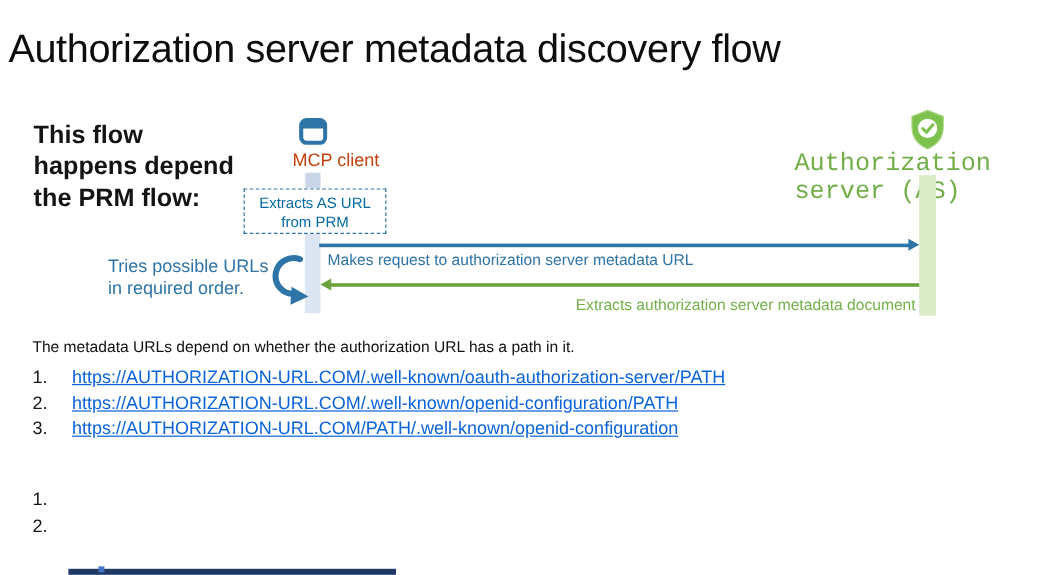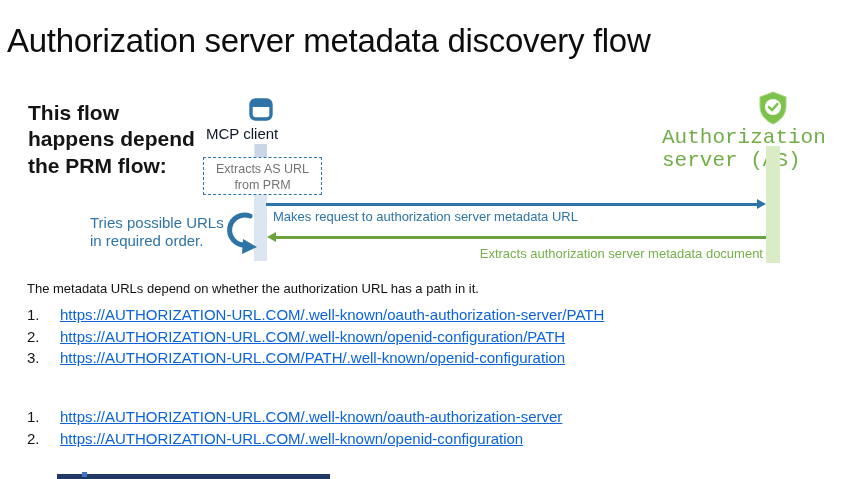--- a/index.html
+++ b/index.html
@@ -24,8 +24,8 @@
   }
 
   
-  .mcp-label{left:206px;top:125px;width:110px;text-align:left;
-    color:#0f172a;font-size:15px;font-weight:500;}
+  .mcp-label{left:206px;top:125px;width:110px;text-align:right;
+    color:#c2410c;font-size:15px;font-weight:500;}
   .as-label{left:662px;top:126px;width:200px;text-align:left;
     color:#72ae48;font-size:21px;font-weight:500;font-family:Liberation Mono, monospace;}
 

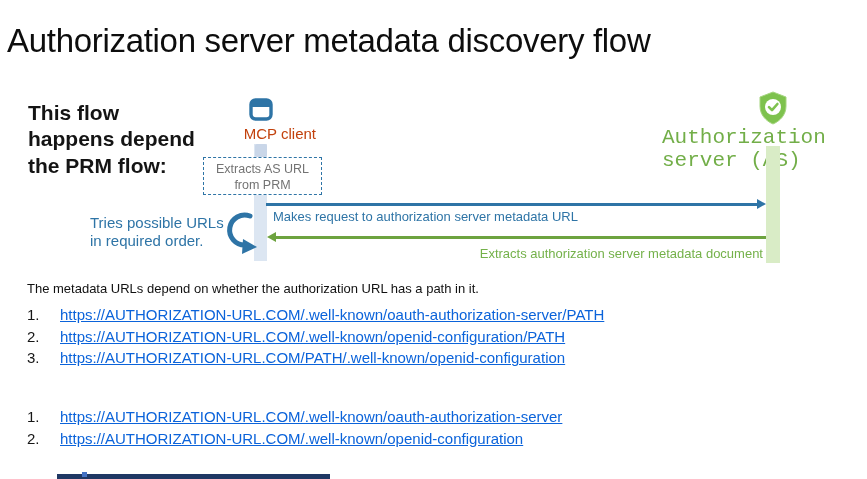--- a/index.html
+++ b/index.html
@@ -37,7 +37,7 @@
   
   .extract-box{
     left:203px;top:157px;width:117px;height:33px;background:#ffffff;
-    border:1.5px dashed #2e74a6;color:#737373;font-size:12.5px;line-height:1.3;
+    border:1.5px dashed #2e74a6;color:#0369a1;font-size:12.5px;line-height:1.3;
     text-align:center;white-space:pre-line;padding-top:3px;
   }
 

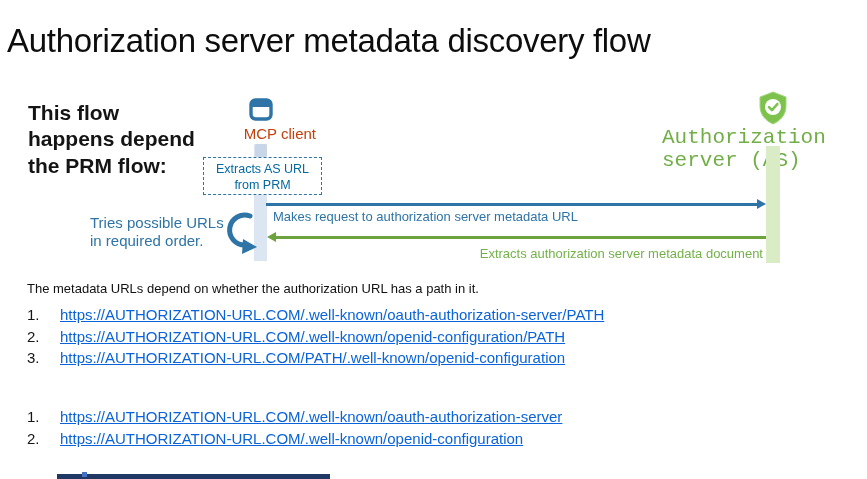--- a/index.html
+++ b/index.html
@@ -143,7 +143,6 @@
 <div class="abs url-section section-2">
   <div class="url-row">
     <span class="url-num">1.</span>
-    <span class="url-link">https://AUTHORIZATION-URL.COM/.well-known/oauth-authorization-server</span>
   </div>
   <div class="url-row">
     <span class="url-num">2.</span>

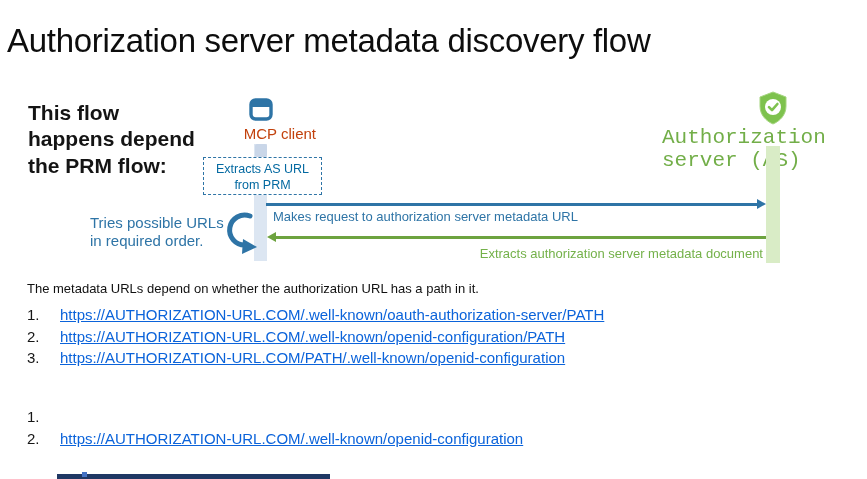--- a/index.html
+++ b/index.html
@@ -146,7 +146,6 @@
   </div>
   <div class="url-row">
     <span class="url-num">2.</span>
-    <span class="url-link">https://AUTHORIZATION-URL.COM/.well-known/openid-configuration</span>
   </div>
 </div>
 

